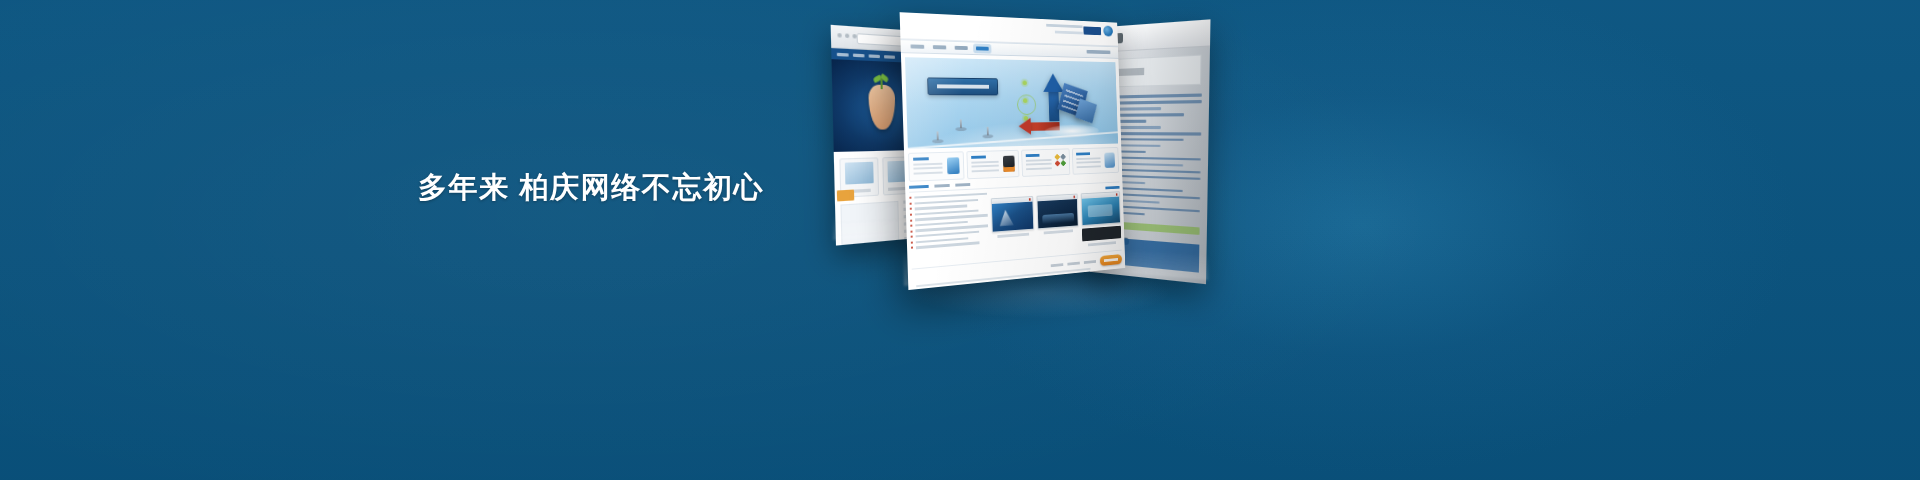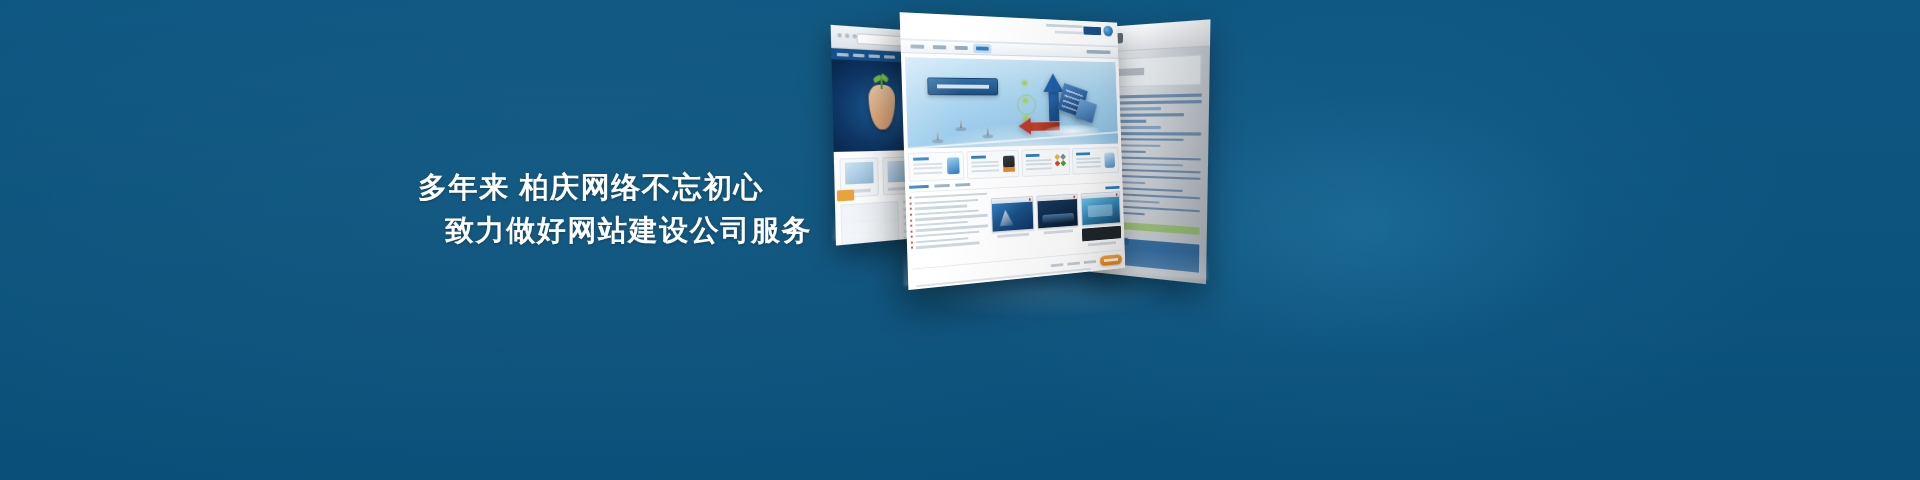--- a/index.html
+++ b/index.html
@@ -310,7 +310,6 @@
 
   <div class="copy">
     <div class="line line1">多年来 柏庆网络不忘初心</div>
-    <div class="line line2">致力做好网站建设公司服务</div>
   </div>
 
   <div class="montage">

